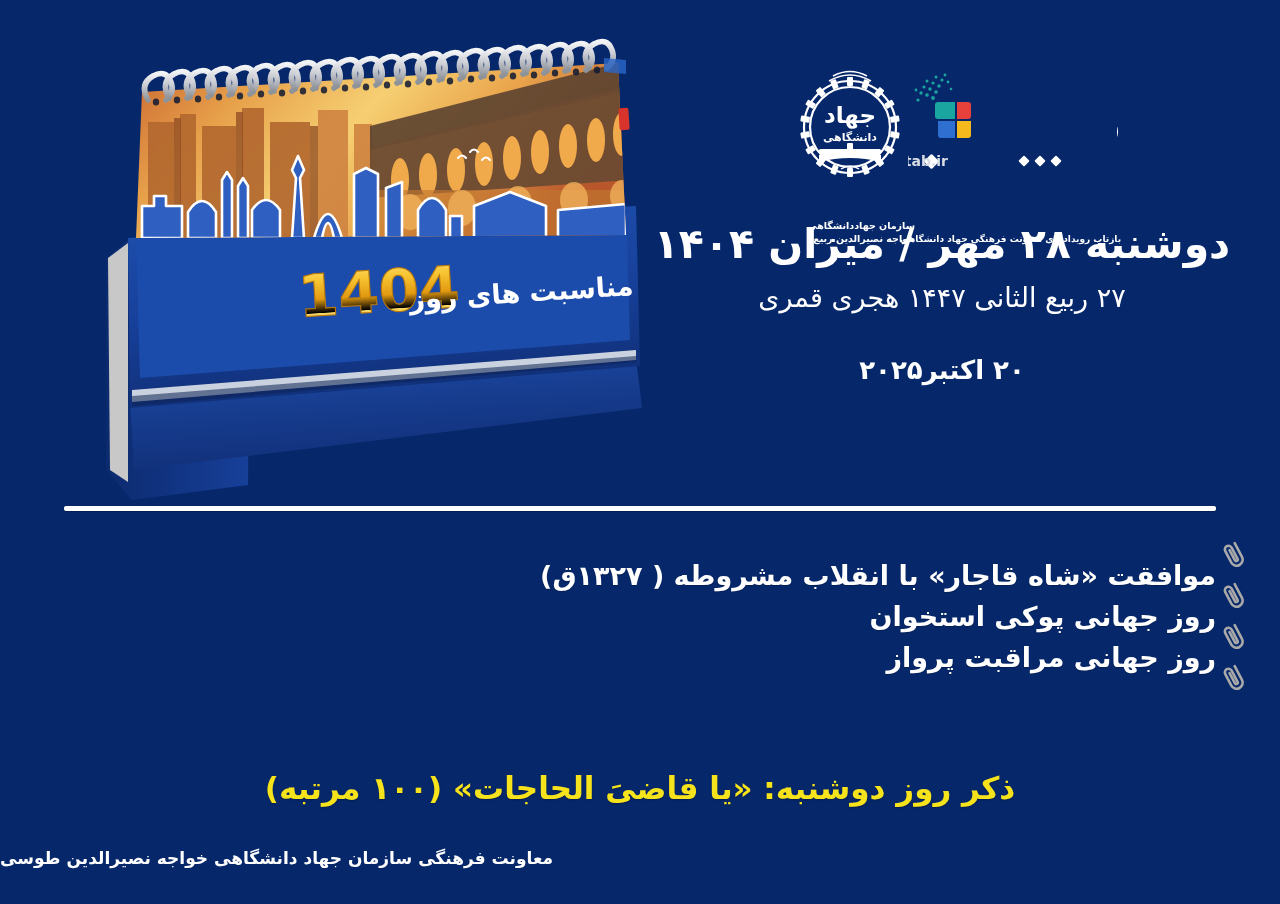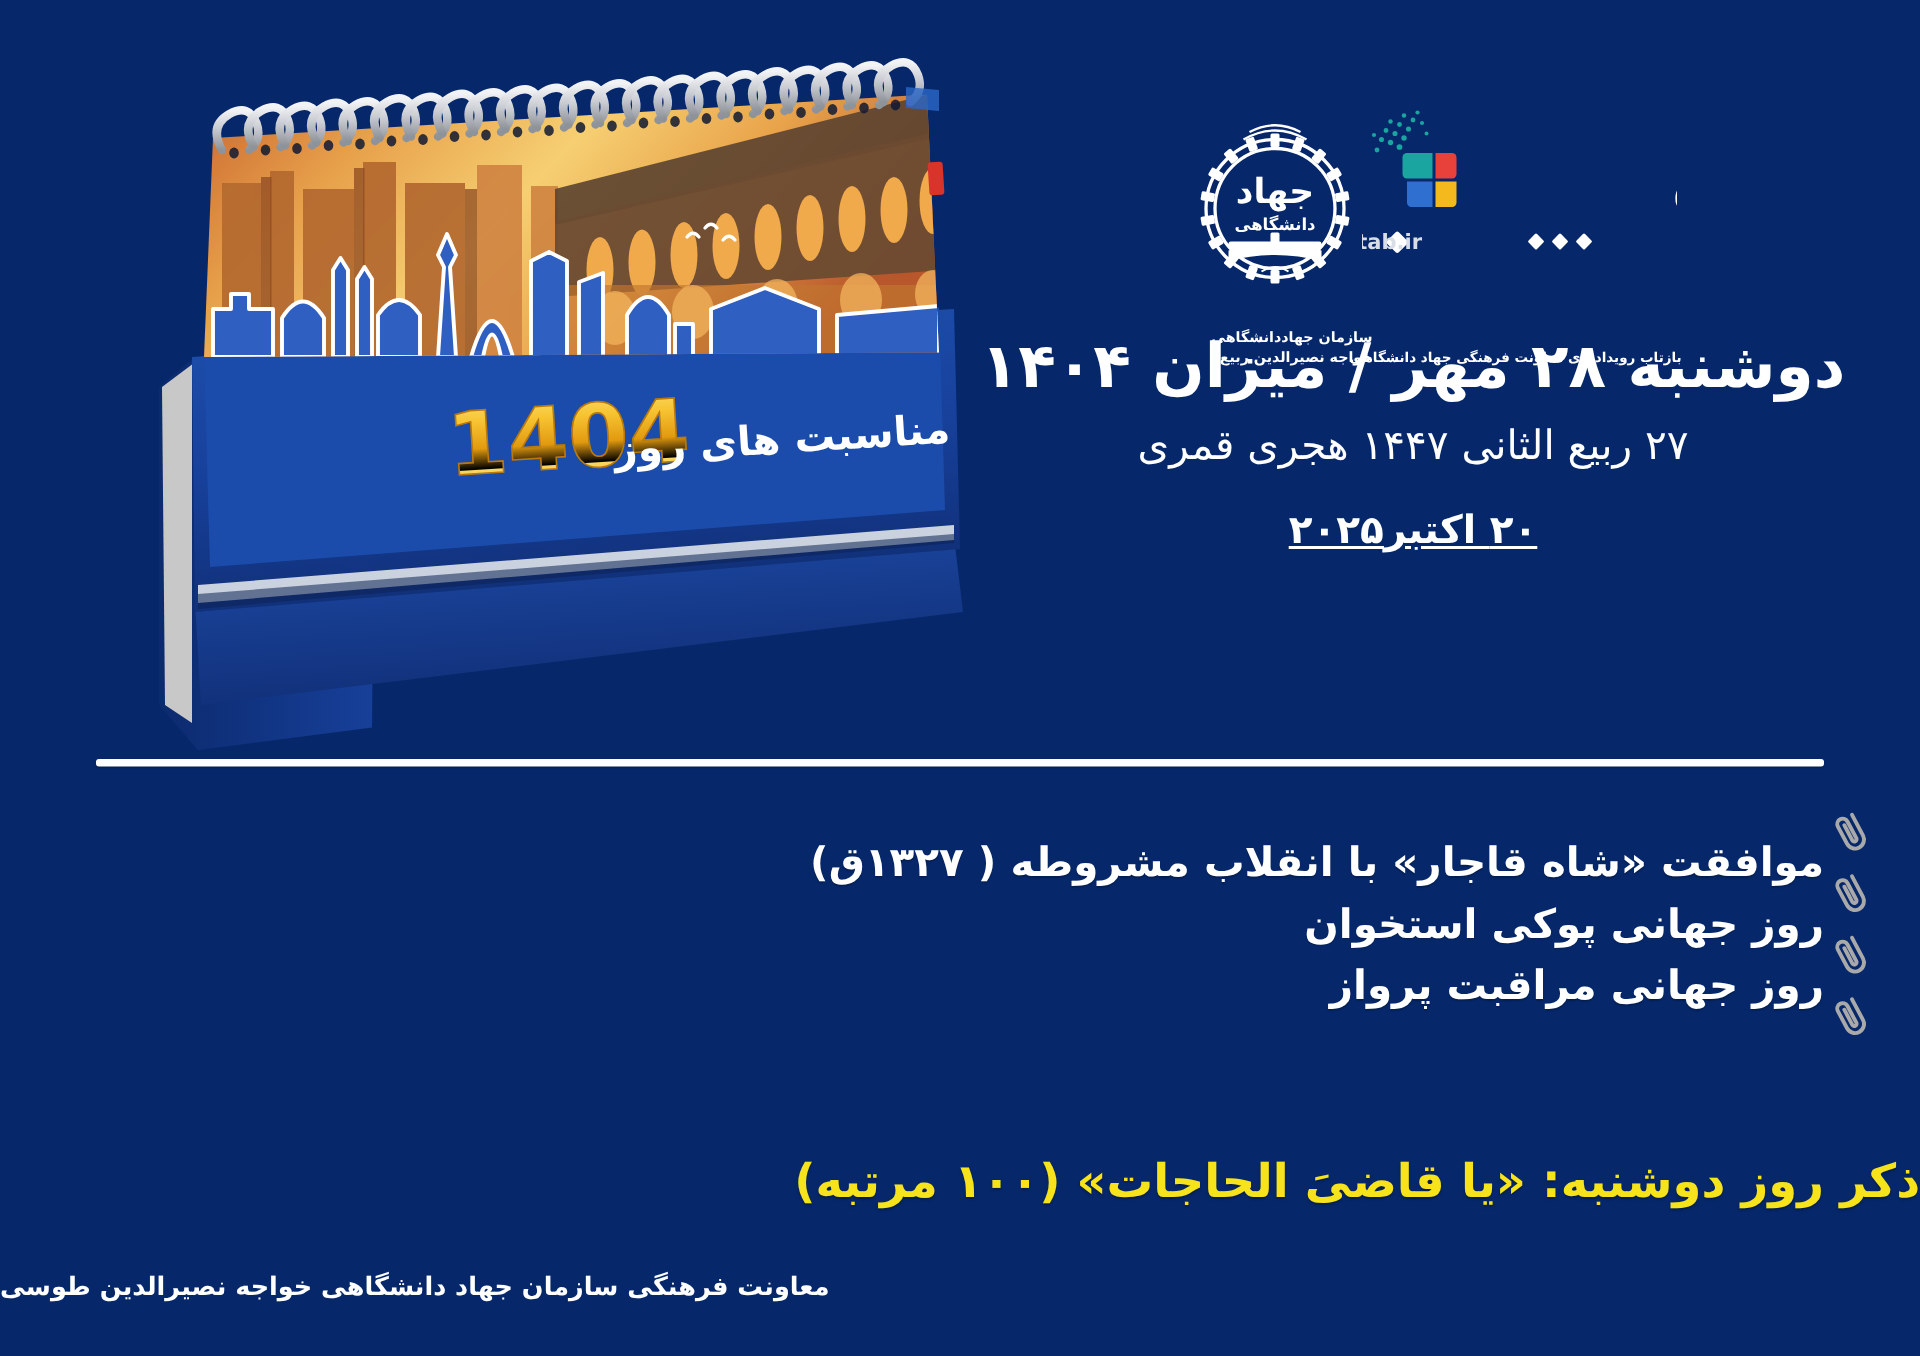--- a/index.html
+++ b/index.html
@@ -18,7 +18,7 @@
 
   
   .logo-row{position:absolute;left:780px;top:62px;width:340px;height:145px;}
-  .jahad-logo{position:absolute;left:5px;top:15px;width:130px;height:135px;}
+  .jahad-logo{position:absolute;left:5px;top:3px;width:130px;height:135px;}
   .jahad-logo svg{display:block;}
   .jahad-sub{position:absolute;left:0px;top:158px;width:135px;color:#ffffff;
      font-size:9.5px;line-height:1.35;font-weight:700;letter-spacing:.2px;}

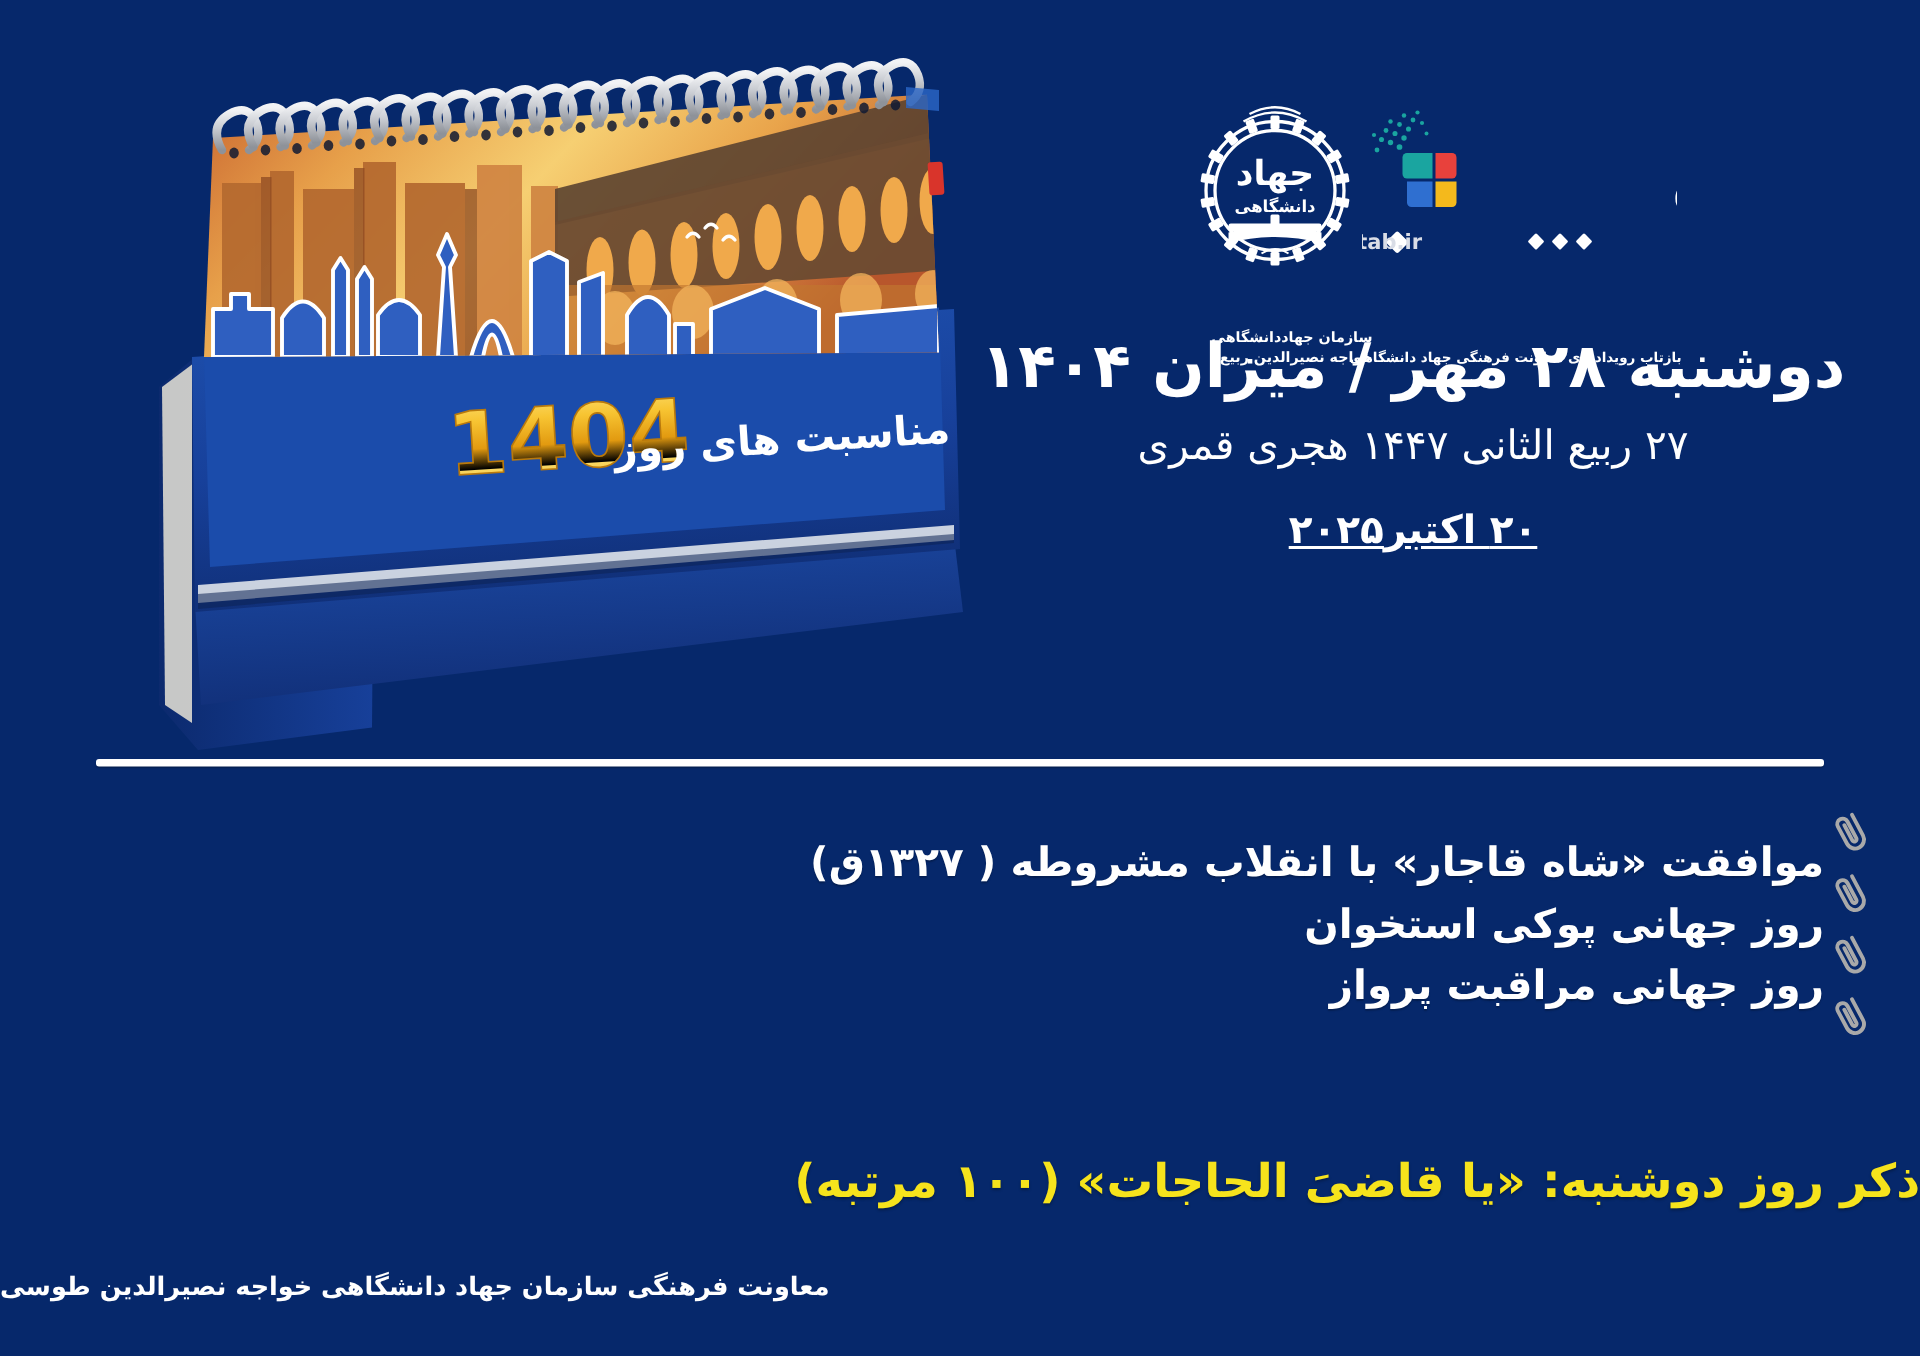--- a/index.html
+++ b/index.html
@@ -33,8 +33,8 @@
      white-space:nowrap;direction:rtl;}
   .date-hijri{color:#ffffff;font-size:27px;font-weight:normal;line-height:1.5;margin-top:8px;
      direction:rtl;}
-  .date-greg{color:#ffffff;font-size:26px;font-weight:bold;line-height:1.5;margin-top:16px;
-     direction:rtl;text-decoration:underline;}
+  .date-greg{color:#ffffff;font-size:26px;font-weight:bold;line-height:1.5;margin-top:32px;
+     direction:rtl;}
 
   
   .divider{position:absolute;left:64px;top:506px;width:1152px;height:5px;background:#ffffff;

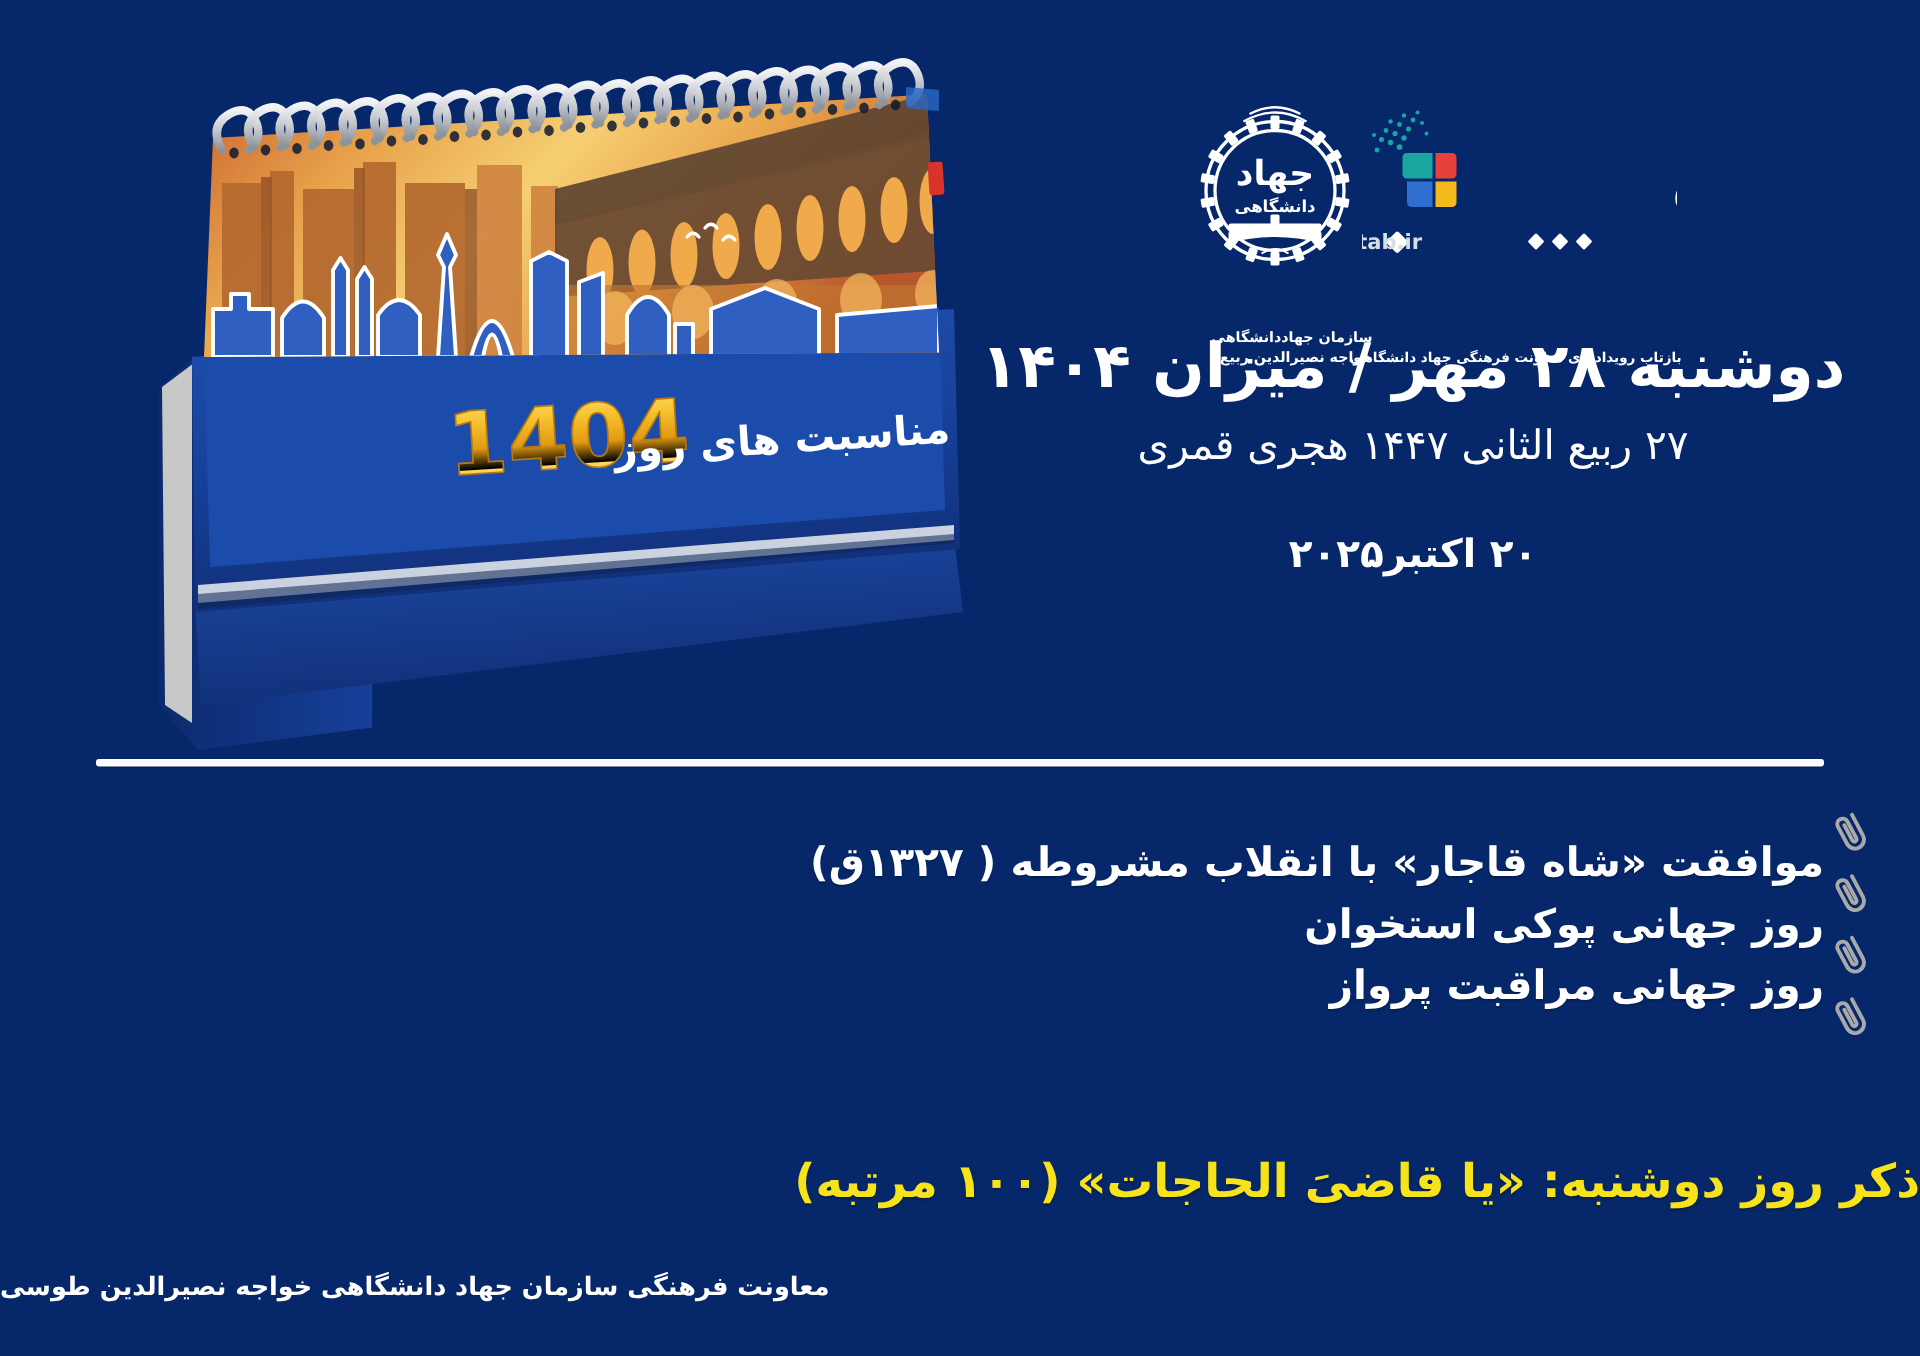--- a/index.html
+++ b/index.html
@@ -50,7 +50,7 @@
      text-shadow:0 1px 1px rgba(0,0,0,.22);margin-top:44px;}
 
   
-  .zekr{position:absolute;left:0;right:0;top:770px;color:#f6e31c;
+  .zekr{position:absolute;left:0;right:0;top:770px;text-align:center;color:#f6e31c;
      font-size:31px;font-weight:bold;direction:rtl;letter-spacing:0px;
      text-shadow:0 1px 2px rgba(0,0,0,.3);}
 

